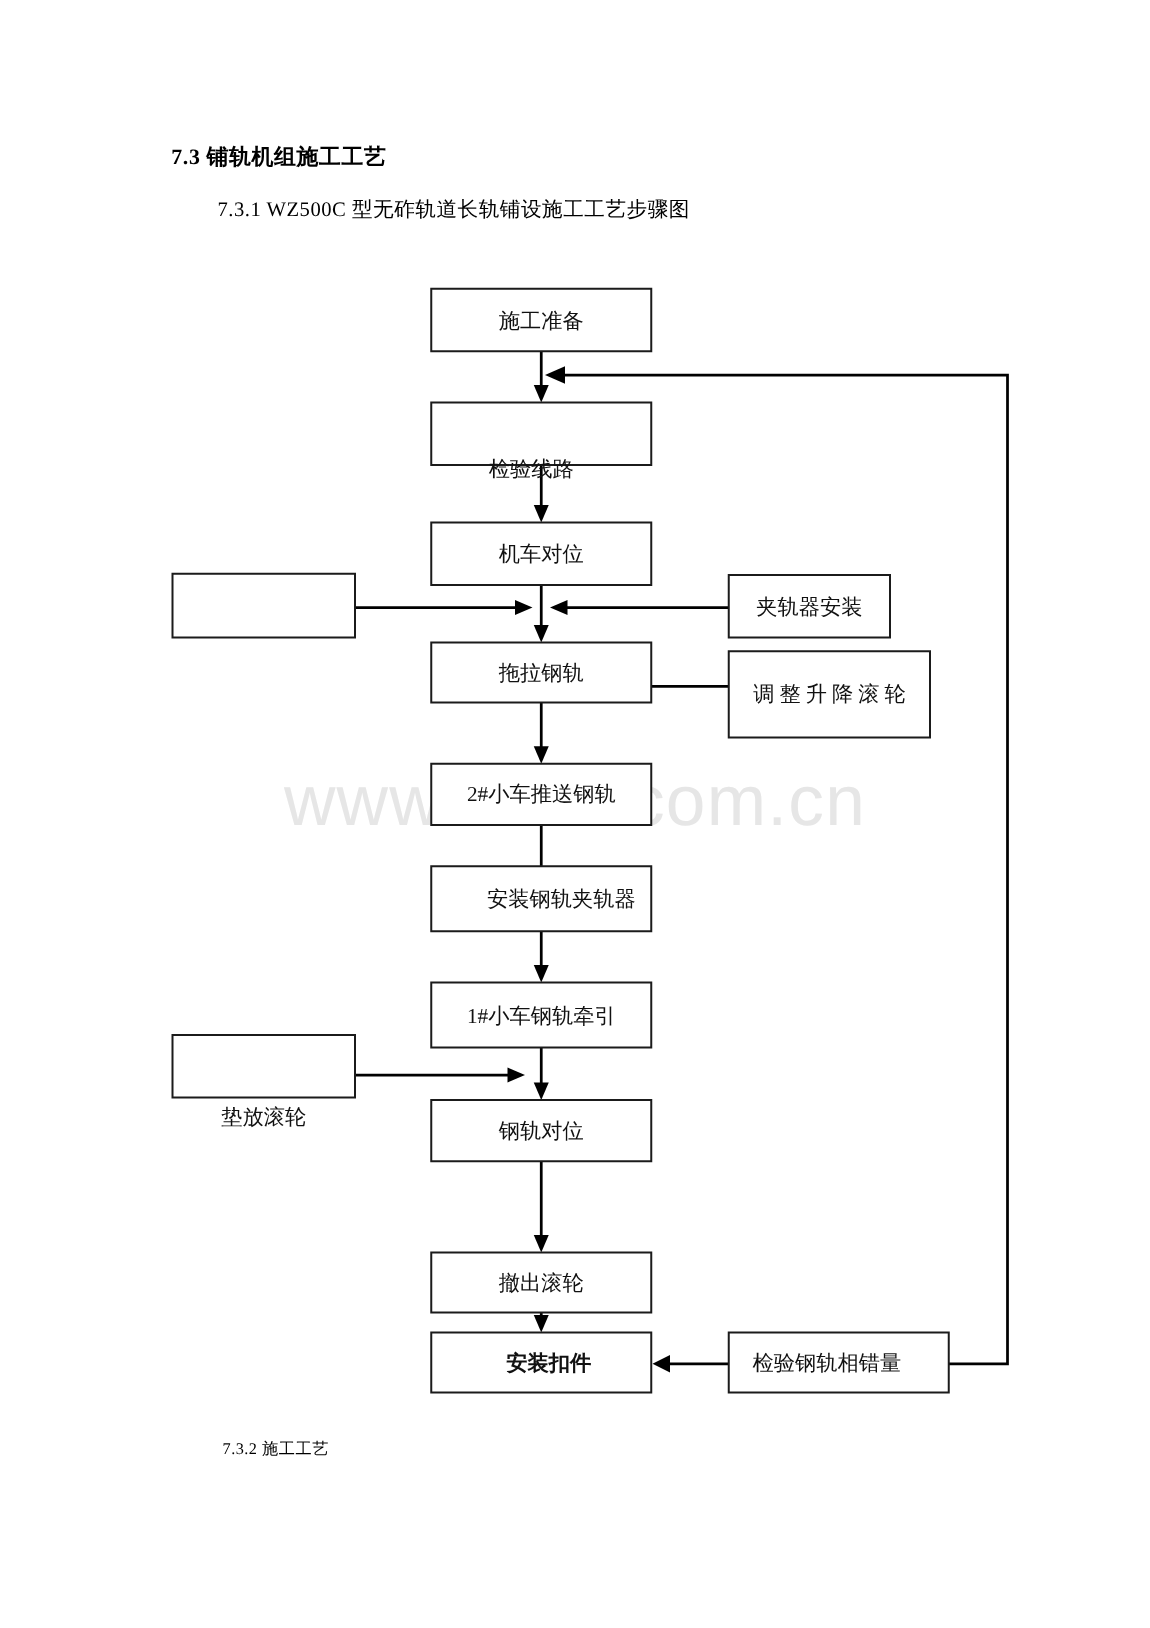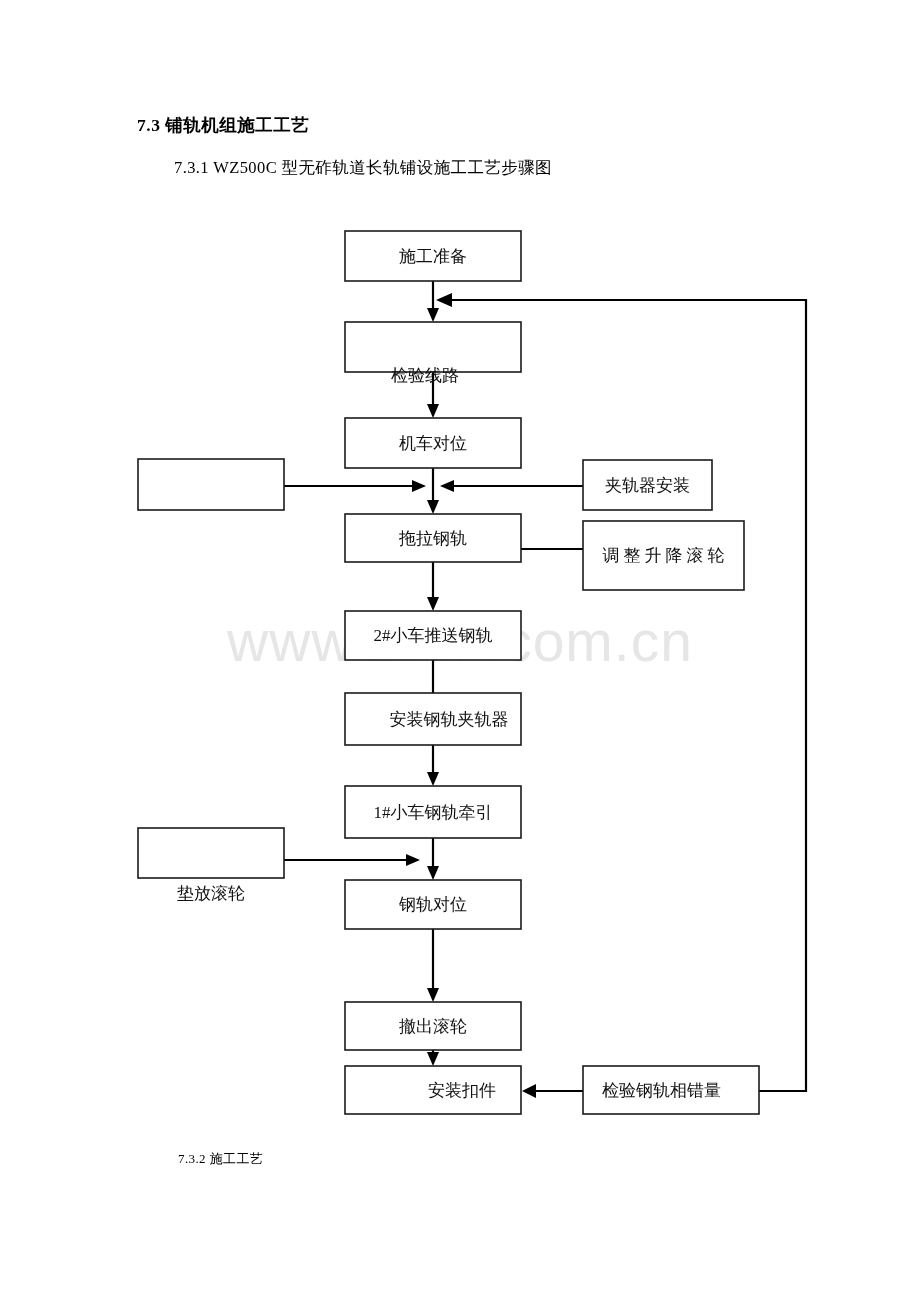--- a/index.html
+++ b/index.html
@@ -194,7 +194,7 @@
   <div class="node-label" style="left:138px; top:853px; width:146px; height:50px;margin-top:15px;">垫放滚轮</div>
   <div class="node-label" style="left:345px; top:880px; width:176px; height:49px;">钢轨对位</div>
   <div class="node-label" style="left:345px; top:1002px; width:176px; height:48px;">撤出滚轮</div>
-  <div class="node-label" style="left:356px; top:1066px; width:212px; height:48px;">安装扣件</div>
+  <div class="node-label" style="left:333px; top:1066px; width:212px; height:48px;font-weight:bold;">安装扣件</div>
   <div class="node-label" style="left:583px; top:1066px; width:157px; height:48px;">检验钢轨相错量</div>
 
   <div class="heading-foot">7.3.2 施工工艺</div>

